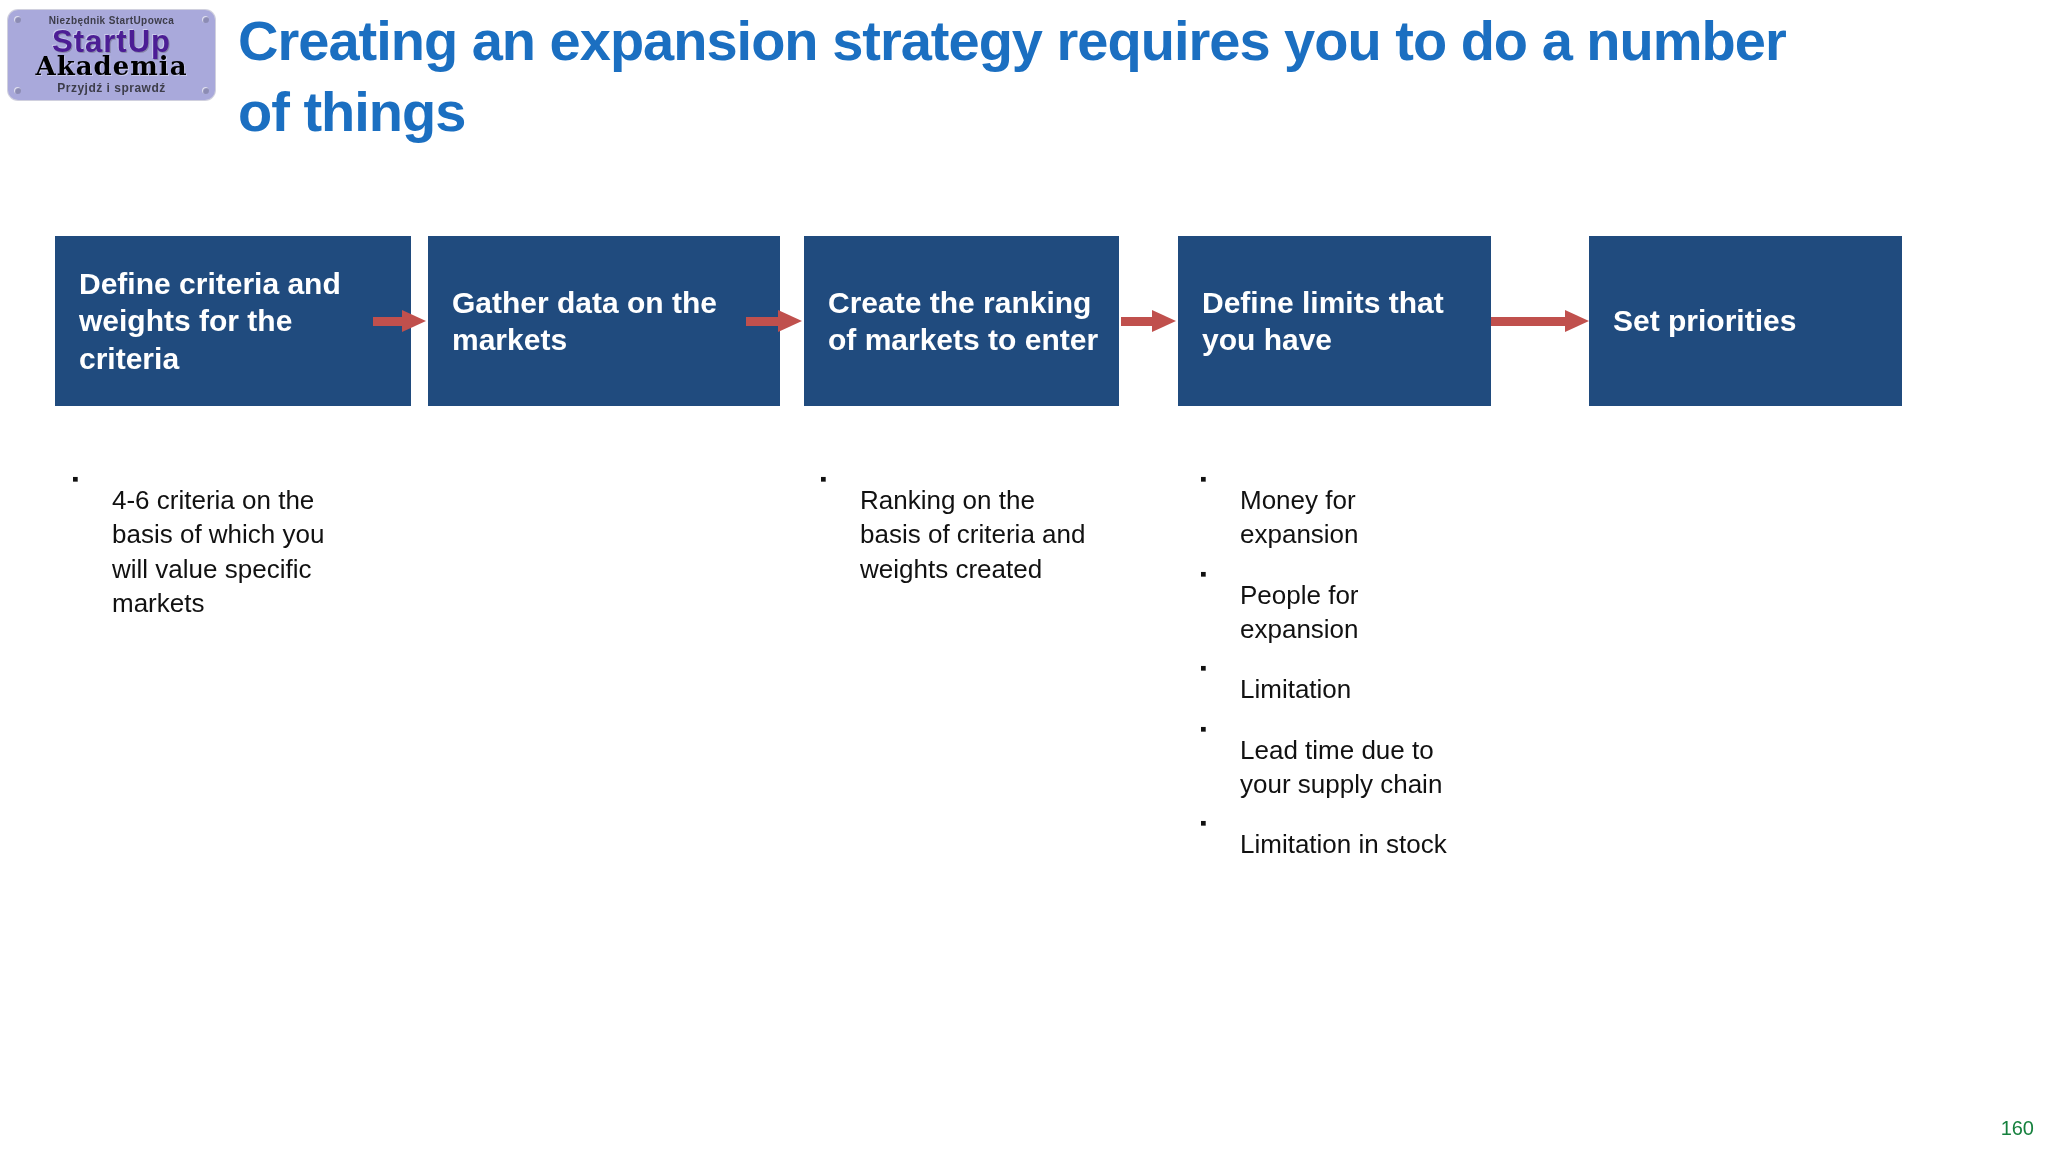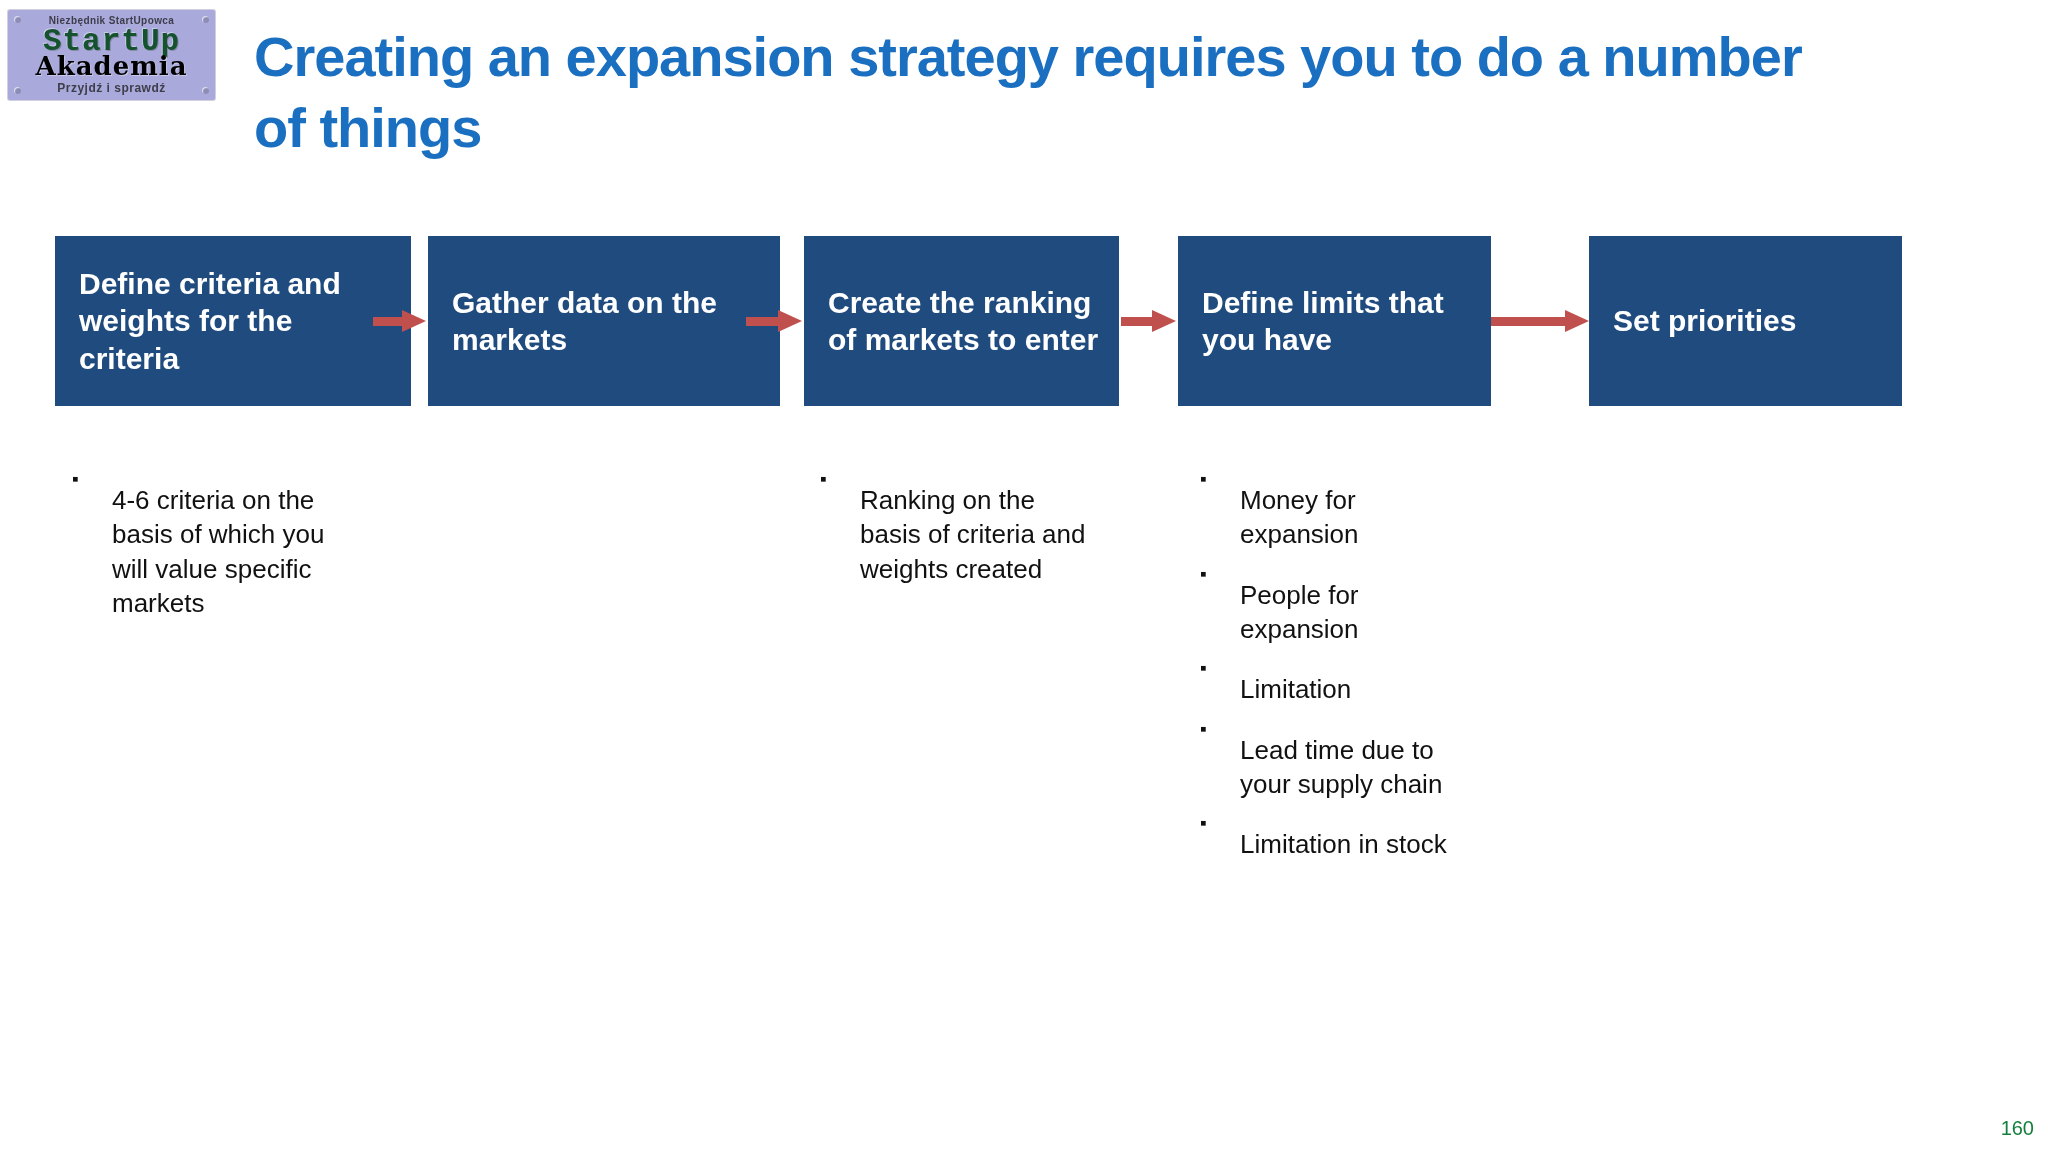--- a/index.html
+++ b/index.html
@@ -12,7 +12,7 @@
   
   .logo{
     position:absolute;left:8px;top:10px;width:207px;height:90px;
-    background:var(--logo_bg,#A9A9DB);border-radius:2px;
+    background:var(--logo_bg,#A9A9DB);border-radius:10px;
     display:flex;flex-direction:column;align-items:center;justify-content:center;
     box-shadow:0 0 0 1px rgba(120,120,160,.35);
   }

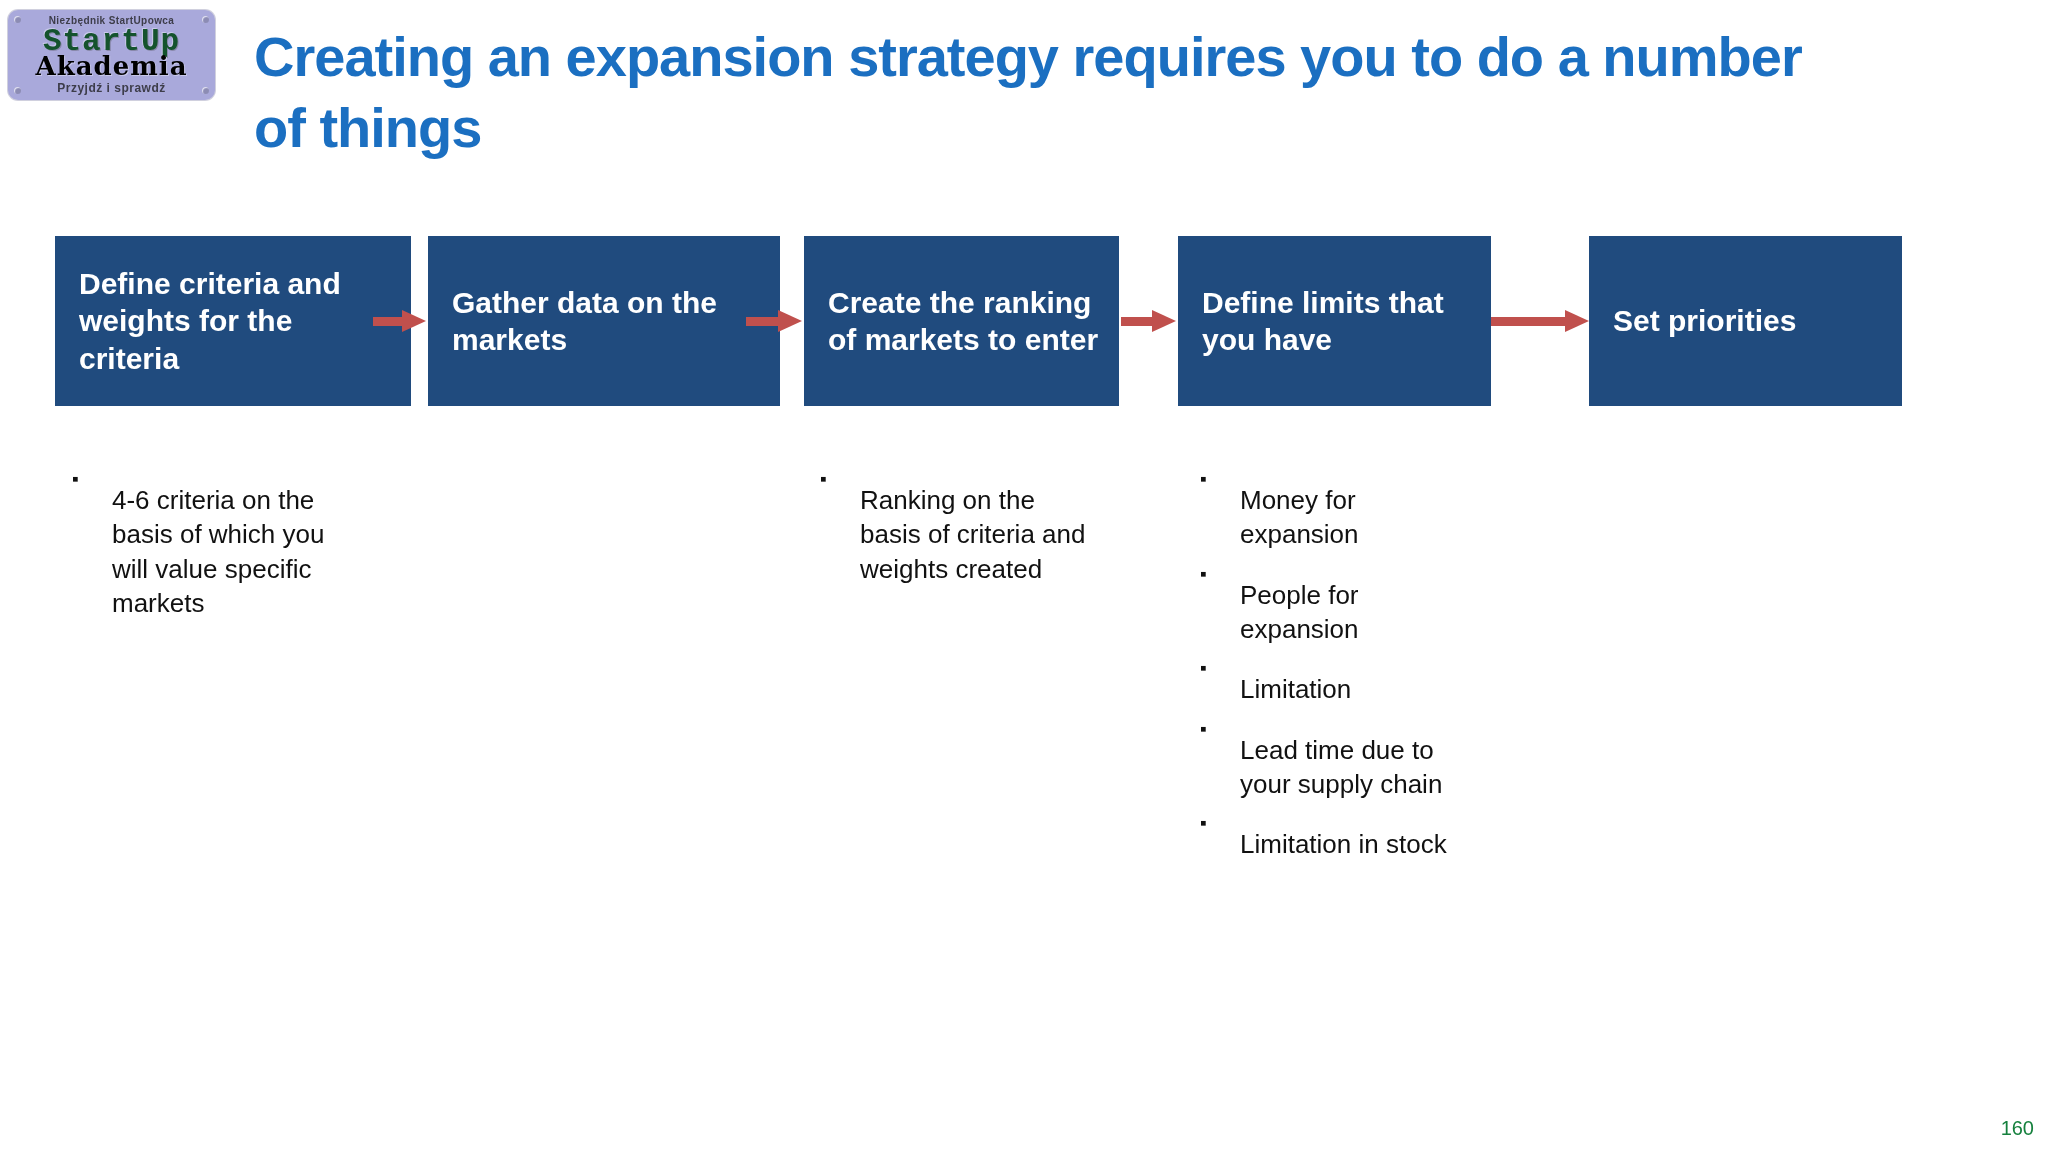--- a/index.html
+++ b/index.html
@@ -18,8 +18,8 @@
   }
   .logo-top{font-size:10px;font-weight:bold;color:#3d3d4a;letter-spacing:.4px;margin-bottom:1px;}
   .logo-main1{
-    font-family:Liberation Mono, monospace;font-weight:bold;font-size:31px;line-height:.95;
-    color:#14532d;text-shadow:1px 1px 0 #8888aa, -1px -1px 0 #c9c9ea;letter-spacing:1px;
+    font-family:Liberation Sans, sans-serif;font-weight:bold;font-size:31px;line-height:.95;
+    color:#4c1d95;text-shadow:1px 1px 0 #8888aa, -1px -1px 0 #c9c9ea;letter-spacing:1px;
   }
   .logo-main2{
     font-family:"DejaVu Serif",serif;font-weight:bold;font-size:26px;line-height:.95;

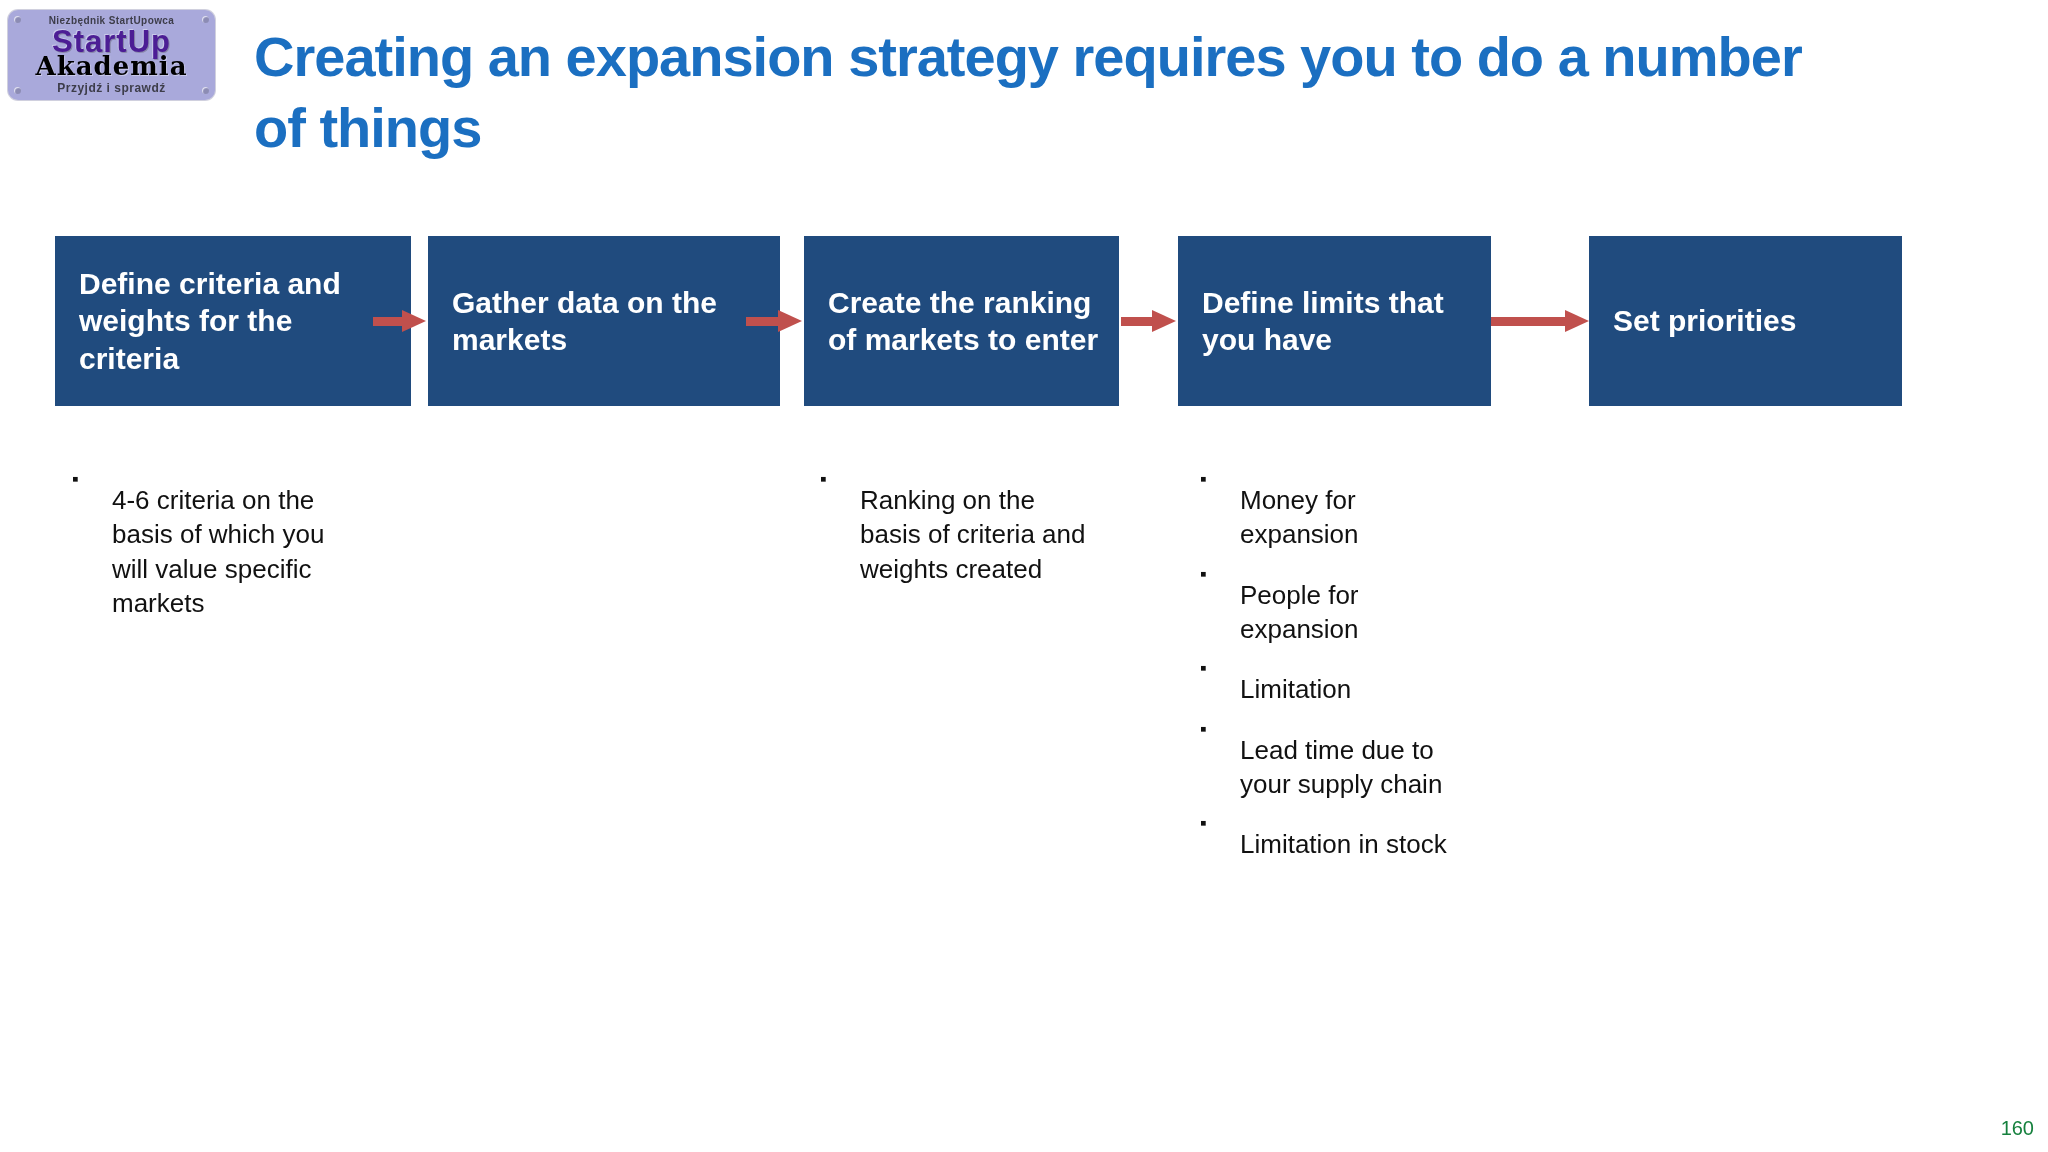--- a/index.html
+++ b/index.html
@@ -33,7 +33,7 @@
 
   
   .title{
-    position:absolute;left:238px;top:6px;width:1760px;margin:16px;
+    position:absolute;left:238px;top:6px;width:1760px;margin:0;
     font-size:56px;font-weight:bold;line-height:1.26;letter-spacing:-1px;
     color:var(--title,#1B6FC1);white-space:pre-line;
   }

